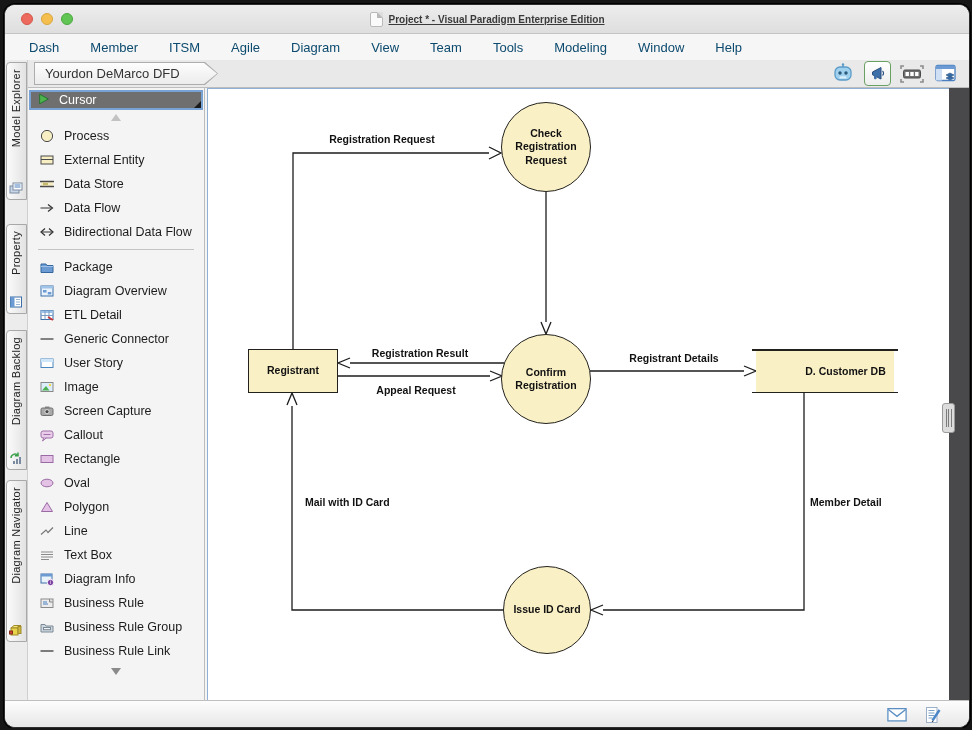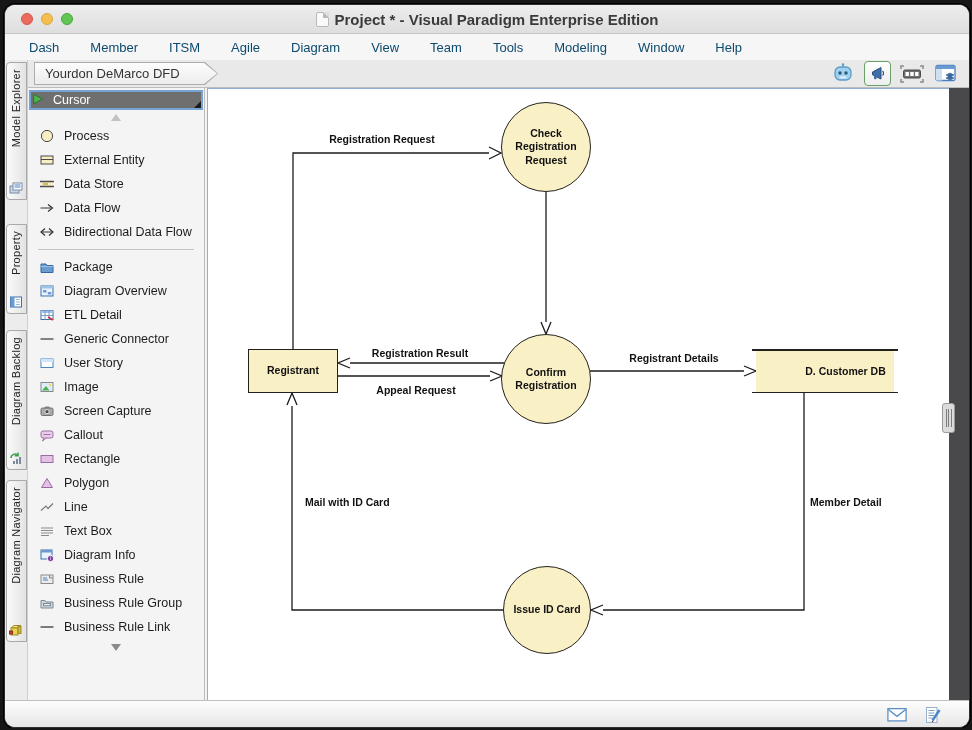--- a/index.html
+++ b/index.html
@@ -17,7 +17,7 @@
   .title-doc{width:11px;height:13px;background:#fafafa;border:1px solid #b9b9b9;border-radius:2px;position:relative;}
   .title-doc::after{content:"";position:absolute;right:-1px;top:-1px;border:3px solid;
                     border-color:#dedede #dedede #b9b9b9 #b9b9b9;}
-  .title-text{font-size:15px;font-weight:bold;color:#3a3a3a;}
+  .title-text{font-size:10px;font-weight:bold;color:#3a3a3a;text-decoration:underline;}
   
   .menubar{height:26px;background:#f6f6f6;display:flex;align-items:center;gap:31px;padding-left:24px;
            font-size:13px;color:#0c4a6e;}

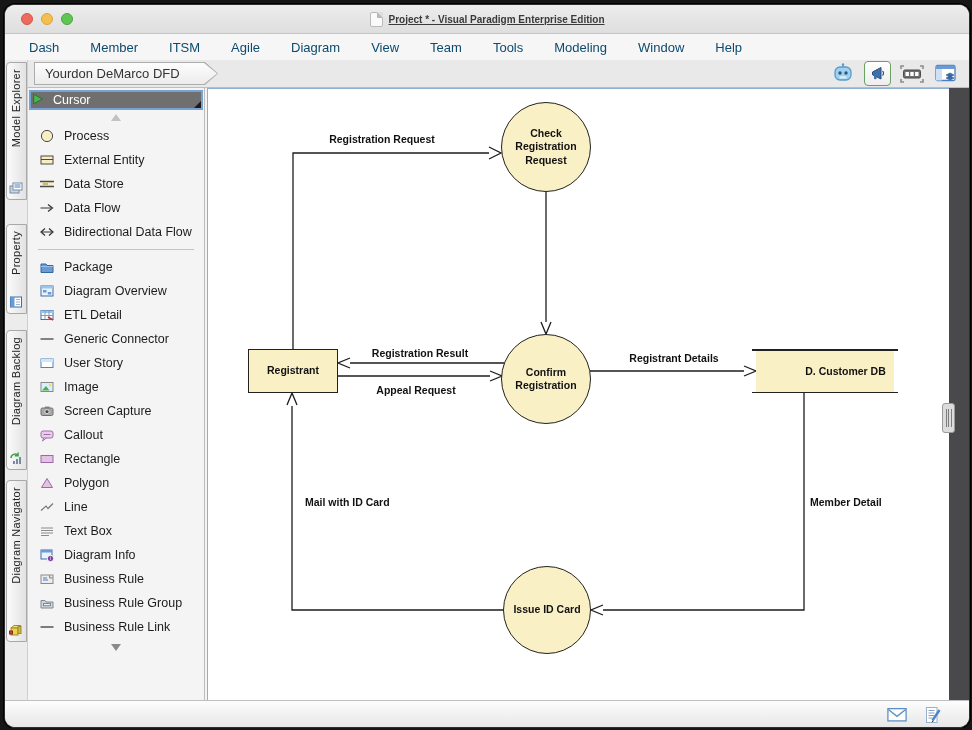--- a/index.html
+++ b/index.html
@@ -50,7 +50,7 @@
   .palette{width:177px;box-sizing:border-box;border-right:1px solid #bcbcbc;background:#f4f4f4;
            display:flex;flex-direction:column;padding-top:2px;}
   .cursor-row{margin:0 1px;height:20px;background:#6f6f6f;border:2px solid #78a2d4;box-sizing:border-box;
-              display:flex;align-items:center;gap:6px;position:relative;}
+              display:flex;align-items:center;gap:6px;padding-left:6px;position:relative;}
   .cursor-row .lab{color:#fff;font-size:12.5px;}
   .cursor-row .corner{position:absolute;right:0;bottom:0;width:0;height:0;
                       border-left:7px solid transparent;border-bottom:7px solid #1a1a1a;}

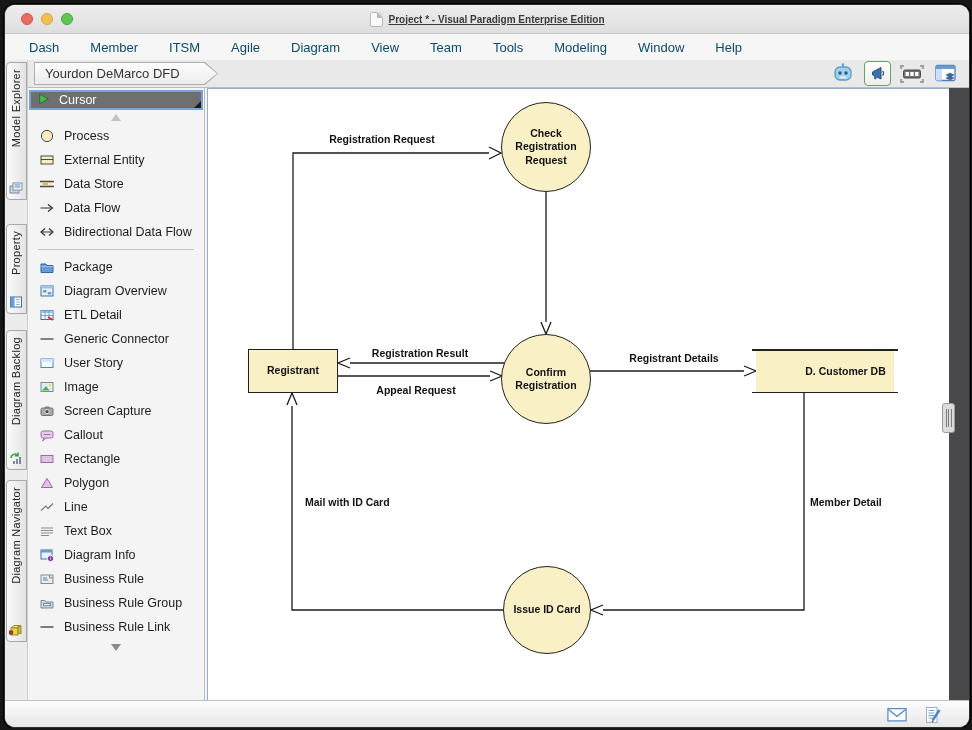--- a/index.html
+++ b/index.html
@@ -360,6 +360,14 @@
               <div class="pal-item">
                 <span class="pal-ico">
                   <svg width="16" height="16" viewBox="0 0 16 16">
+                    <ellipse cx="8" cy="8" rx="6" ry="3.8" fill="#e3c2e6" stroke="#9a6aa4"></ellipse>
+                  </svg>
+                </span>
+                <span class="pal-lab">Oval</span>
+              </div>
+              <div class="pal-item">
+                <span class="pal-ico">
+                  <svg width="16" height="16" viewBox="0 0 16 16">
                     <path d="M8 3.5 L13.5 12.5 H2.5 Z" fill="#e3c2e6" stroke="#9a6aa4"></path>
                   </svg>
                 </span>

